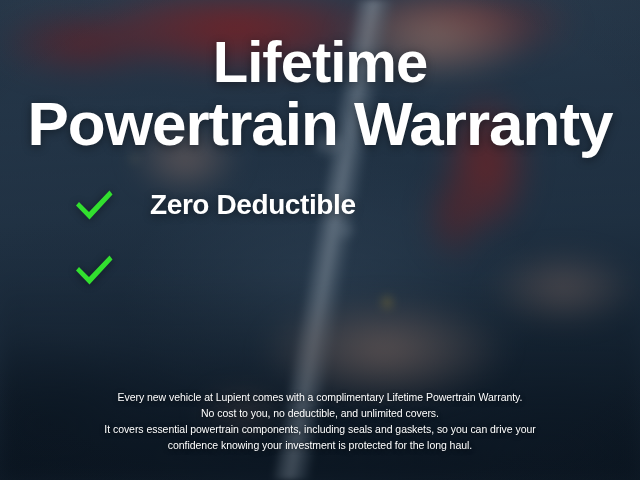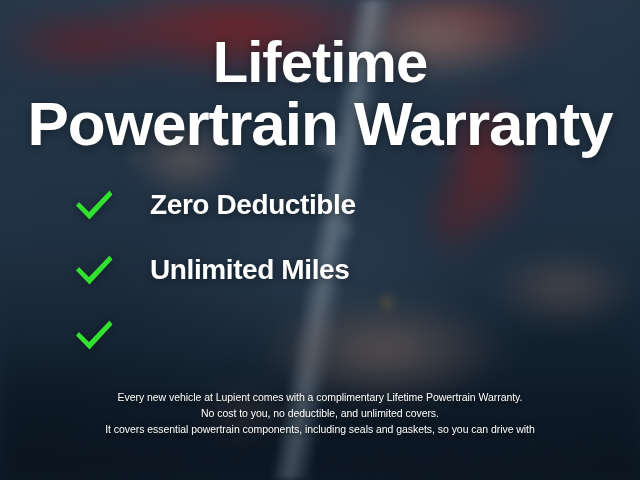--- a/index.html
+++ b/index.html
@@ -219,14 +219,6 @@
         <span class="feature-label">Zero Deductible</span>
       </div>
 
-      <div class="feature-row">
-        <span class="check-icon">
-          <svg width="42" height="34" viewBox="0 0 42 34" aria-hidden="true">
-            <path d="M3 17.5 L6 14 L16 24 L36.5 2.5 L39.5 6.5 L16.5 31.5 Z" fill="#32E02F"></path>
-          </svg>
-        </span>
-        <span class="feature-label">Unlimited Miles</span>
-      </div>
 
       <div class="feature-row">
         <span class="check-icon">

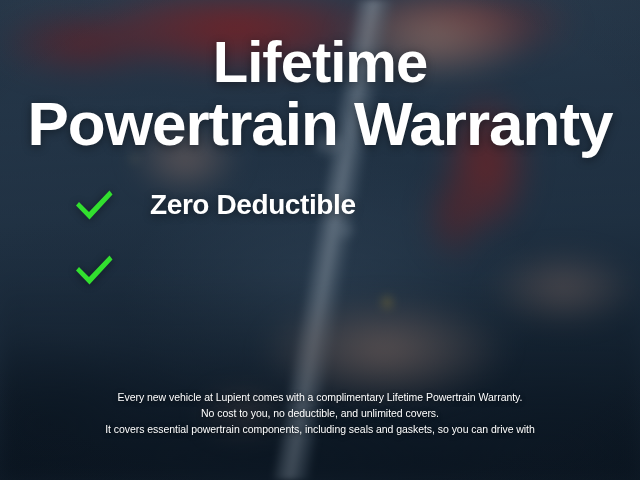--- a/index.html
+++ b/index.html
@@ -233,7 +233,7 @@
     <div class="body-copy">
       <p>Every new vehicle at Lupient comes with a complimentary Lifetime Powertrain Warranty.</p>
       <p>No cost to you, no deductible, and unlimited covers.</p>
-      <p>It covers essential powertrain components, including seals and gaskets, so you can drive with</p>
+      <p>It covers essential powertrain components, including seals and gaskets, so you can drive your</p>
     </div>
 
   </div>

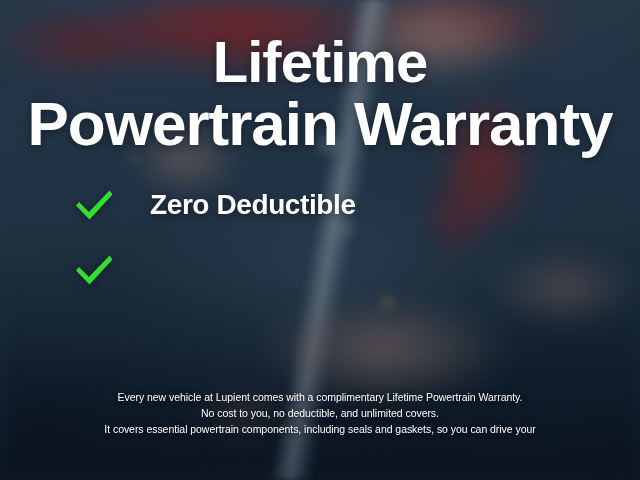--- a/index.html
+++ b/index.html
@@ -234,6 +234,7 @@
       <p>Every new vehicle at Lupient comes with a complimentary Lifetime Powertrain Warranty.</p>
       <p>No cost to you, no deductible, and unlimited covers.</p>
       <p>It covers essential powertrain components, including seals and gaskets, so you can drive your</p>
+      <p>confidence knowing your investment is protected for the long haul.</p>
     </div>
 
   </div>

